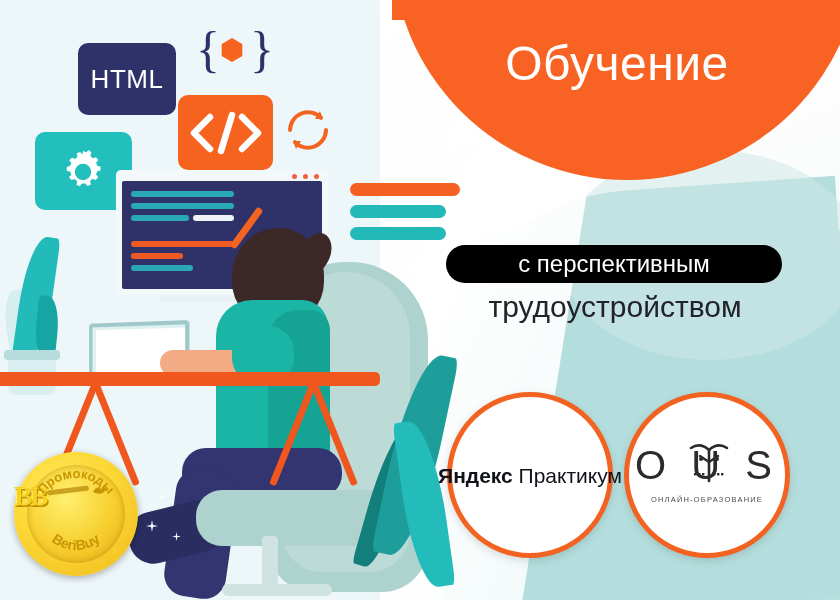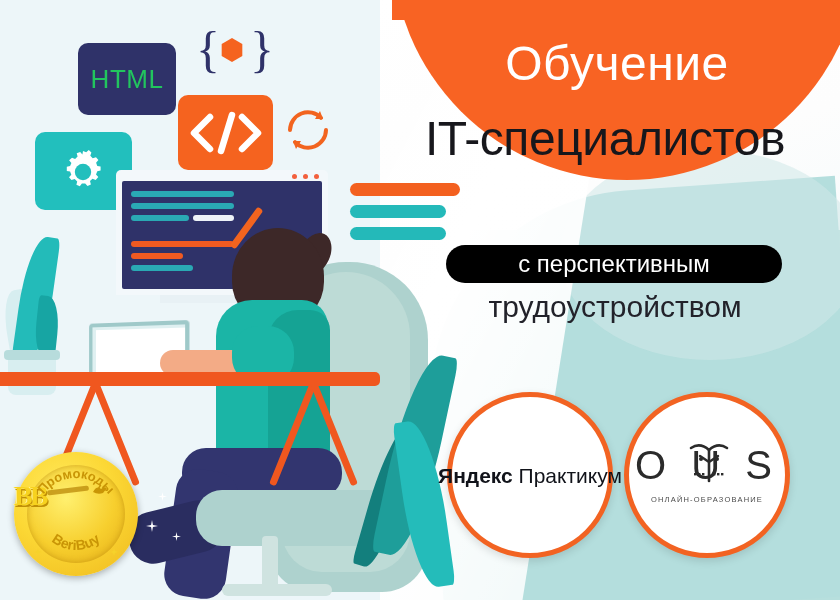--- a/index.html
+++ b/index.html
@@ -90,7 +90,7 @@
     background:#2f3269; border-radius:10px;
     display:flex; align-items:center; justify-content:center;
   }
-  #html-card-text { color:#22c55e; font-size:26px; font-weight:400; letter-spacing:.5px; }
+  #html-card-text { color:#ffffff; font-size:26px; font-weight:400; letter-spacing:.5px; }
 
   
   #code-card {

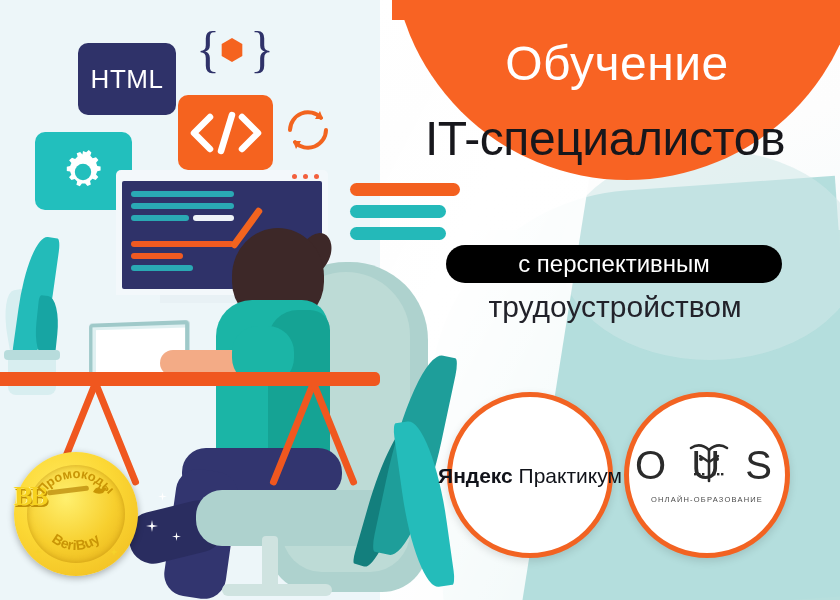--- a/index.html
+++ b/index.html
@@ -451,7 +451,6 @@
   <div class="layer leaf" id="leaf-r2"></div>
 
   <div class="layer" id="headline-1">Обучение</div>
-  <div class="layer" id="headline-2">IT-специалистов</div>
   <div class="layer" id="pill">
     <span id="pill-text">с перспективным</span>
   </div>

